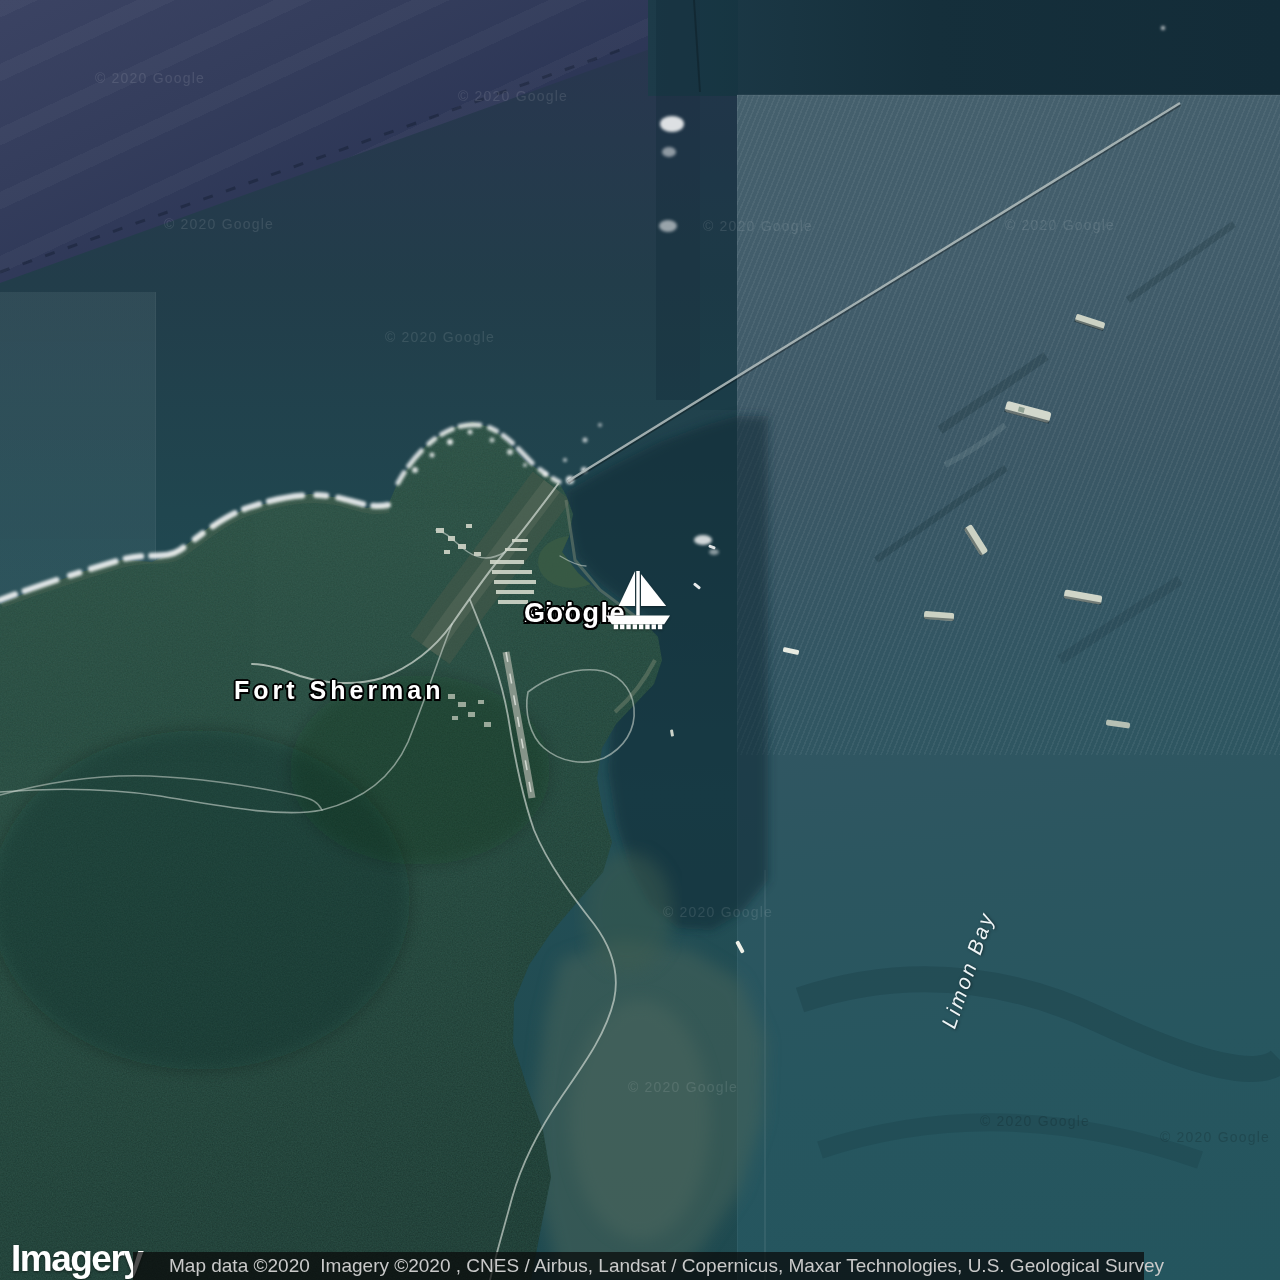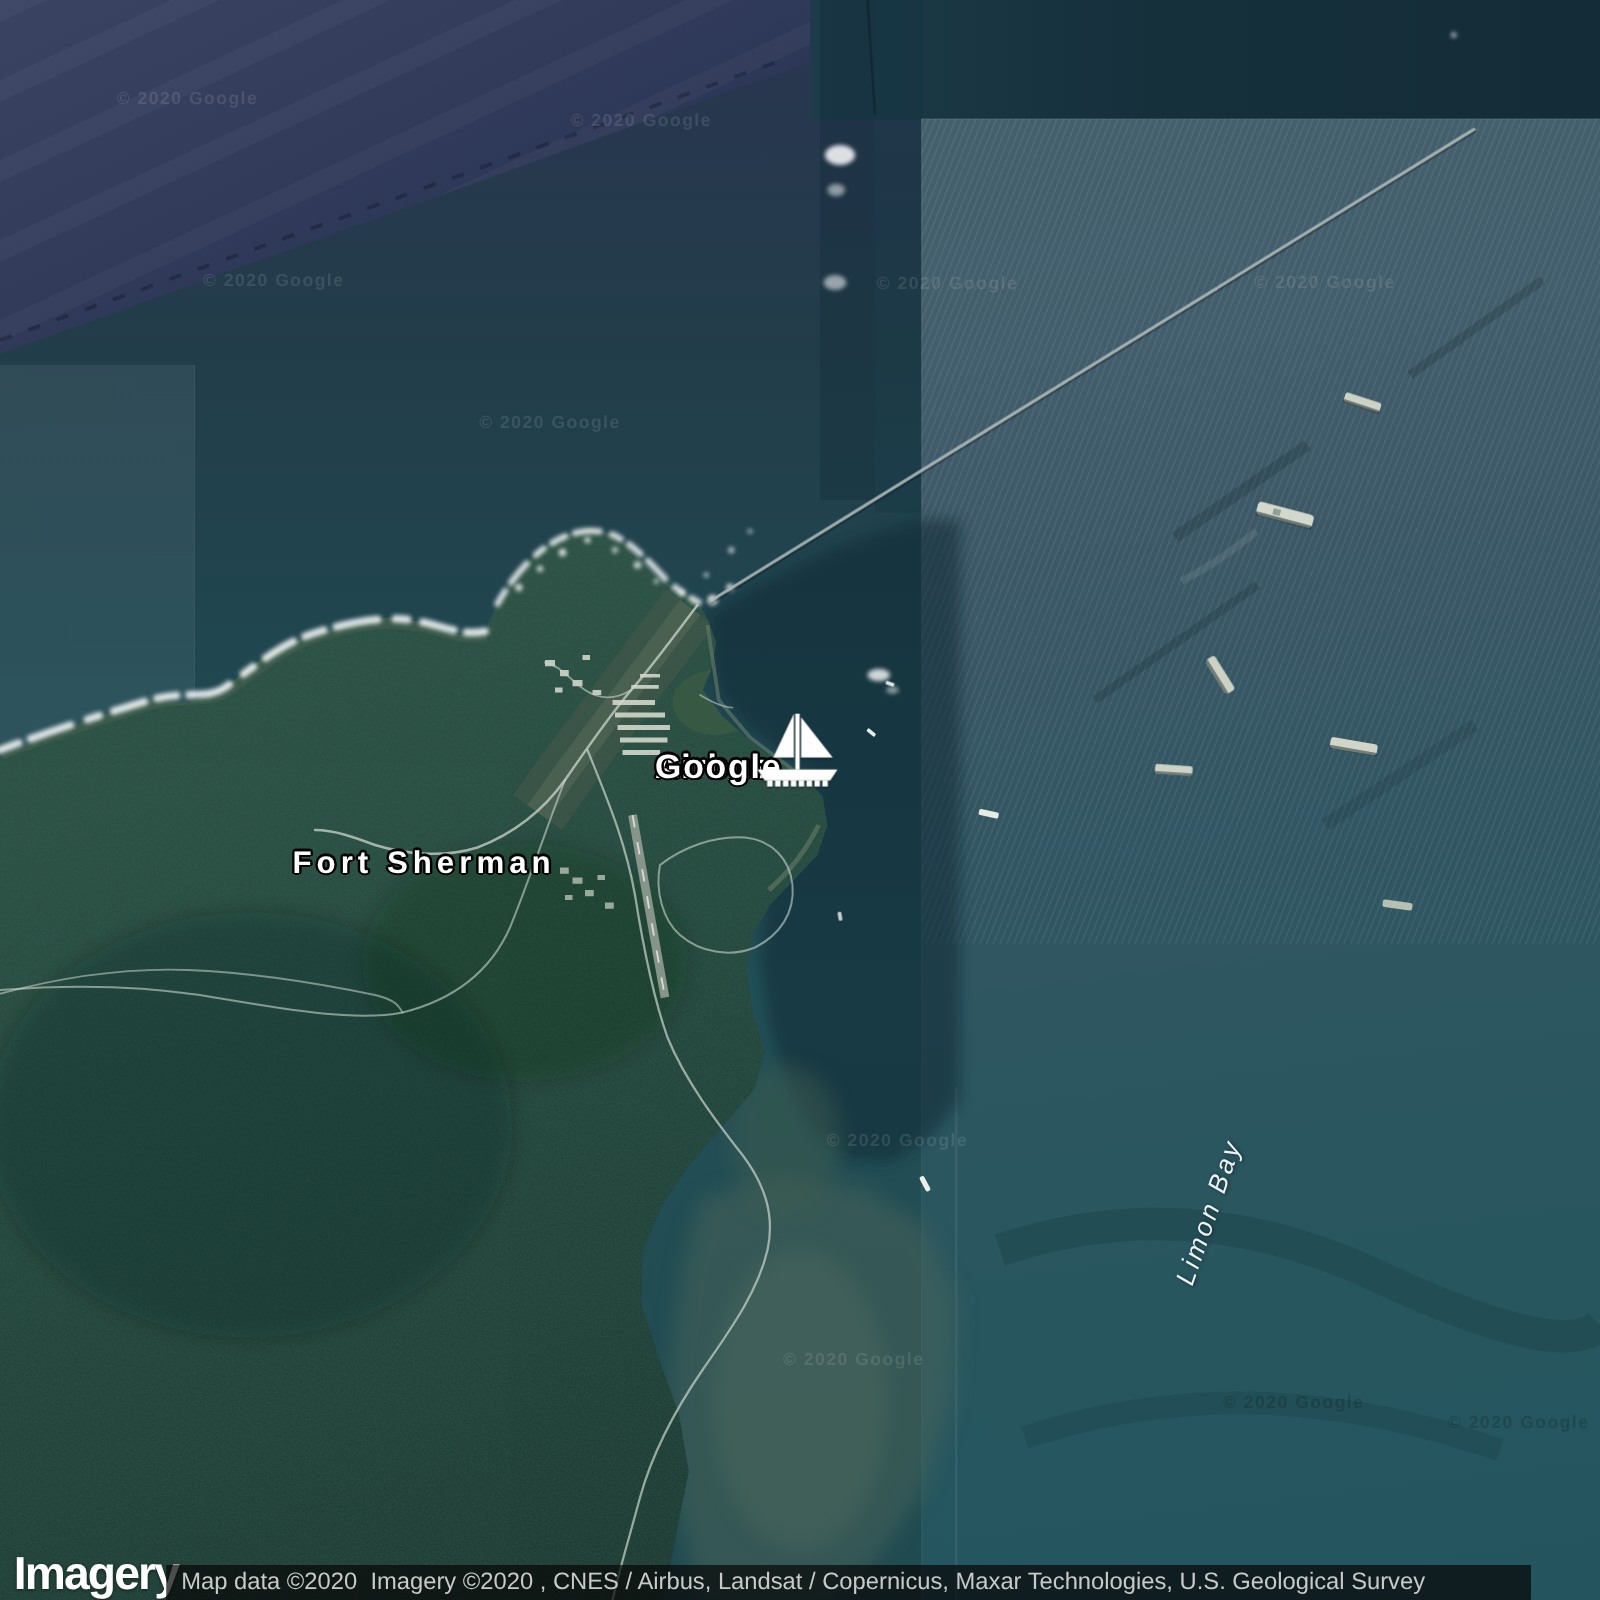--- a/index.html
+++ b/index.html
@@ -44,7 +44,7 @@
     color:#eef4f6;font-style:italic;font-size:21px;letter-spacing:2.5px;white-space:nowrap;
     text-shadow:0 1px 3px rgba(0,0,0,0.55);}
 
-  .wm{font-size:14px;font-weight:bold;letter-spacing:1.2px;white-space:nowrap;
+  .wm{font-size:14px;font-weight:normal;letter-spacing:1.2px;white-space:nowrap;
       transform:translate(-50%,-50%);}
   .wm-light{color:rgba(255,255,255,0.11);}
   .wm-dark{color:rgba(0,0,0,0.16);}

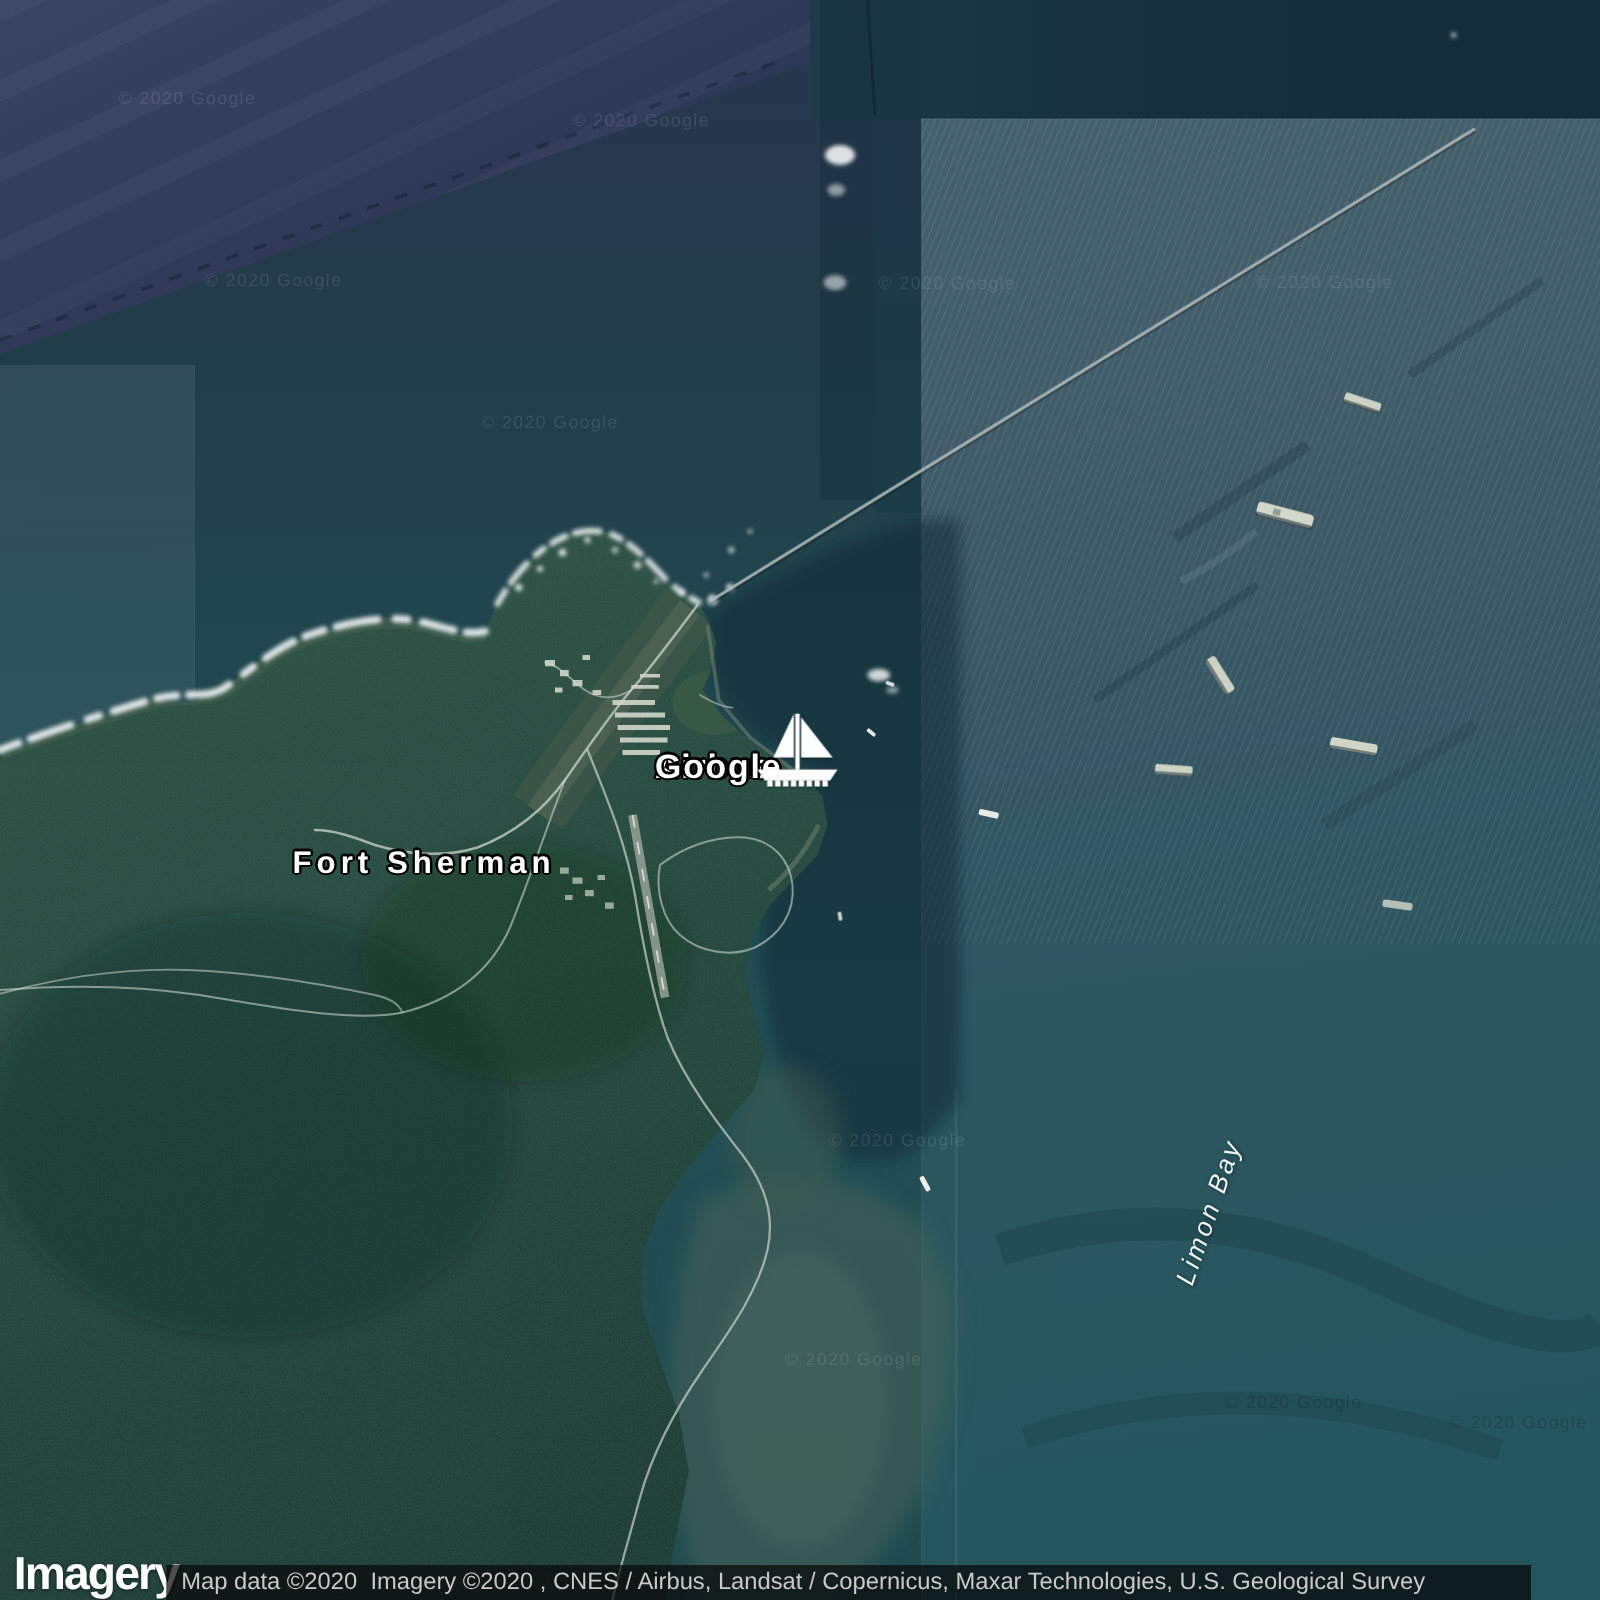--- a/index.html
+++ b/index.html
@@ -55,7 +55,7 @@
   
   .google-logo{left:11px;top:1238px;color:#fff;font-size:37px;font-weight:bold;
     letter-spacing:-1.5px;text-shadow:0 1px 3px rgba(0,0,0,0.55);}
-  .attr-bar{left:133px;top:1252px;width:1092px;height:28px;background:rgba(8,8,8,0.72);}
+  .attr-bar{left:133px;top:1252px;width:1011px;height:28px;background:rgba(8,8,8,0.72);padding-left:24px;}
   .attr-text{position:static;display:block;color:#c9c9c9;font-size:19px;line-height:28px;
     padding-left:12px;white-space:pre;overflow:hidden;}
 </style>

